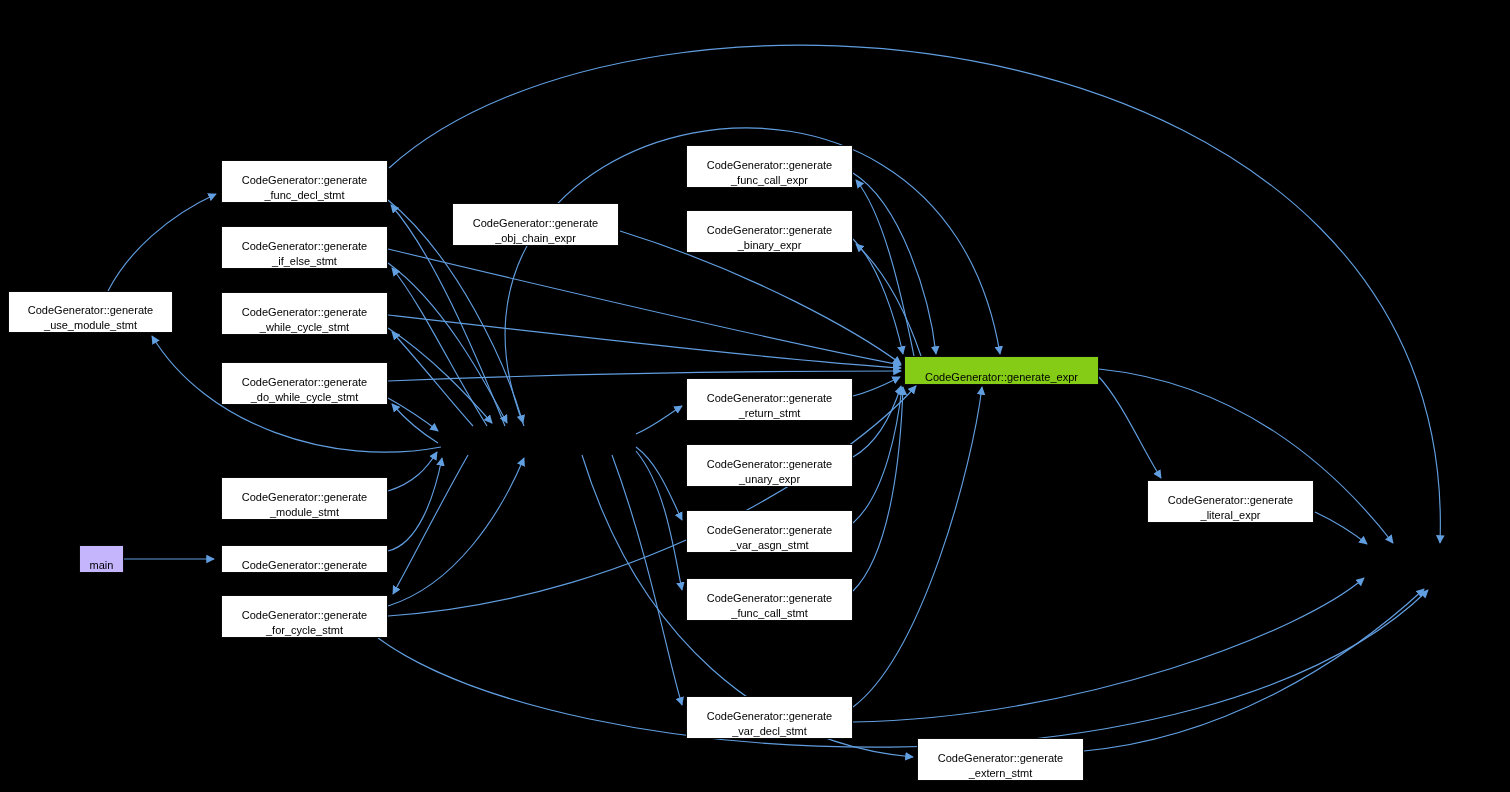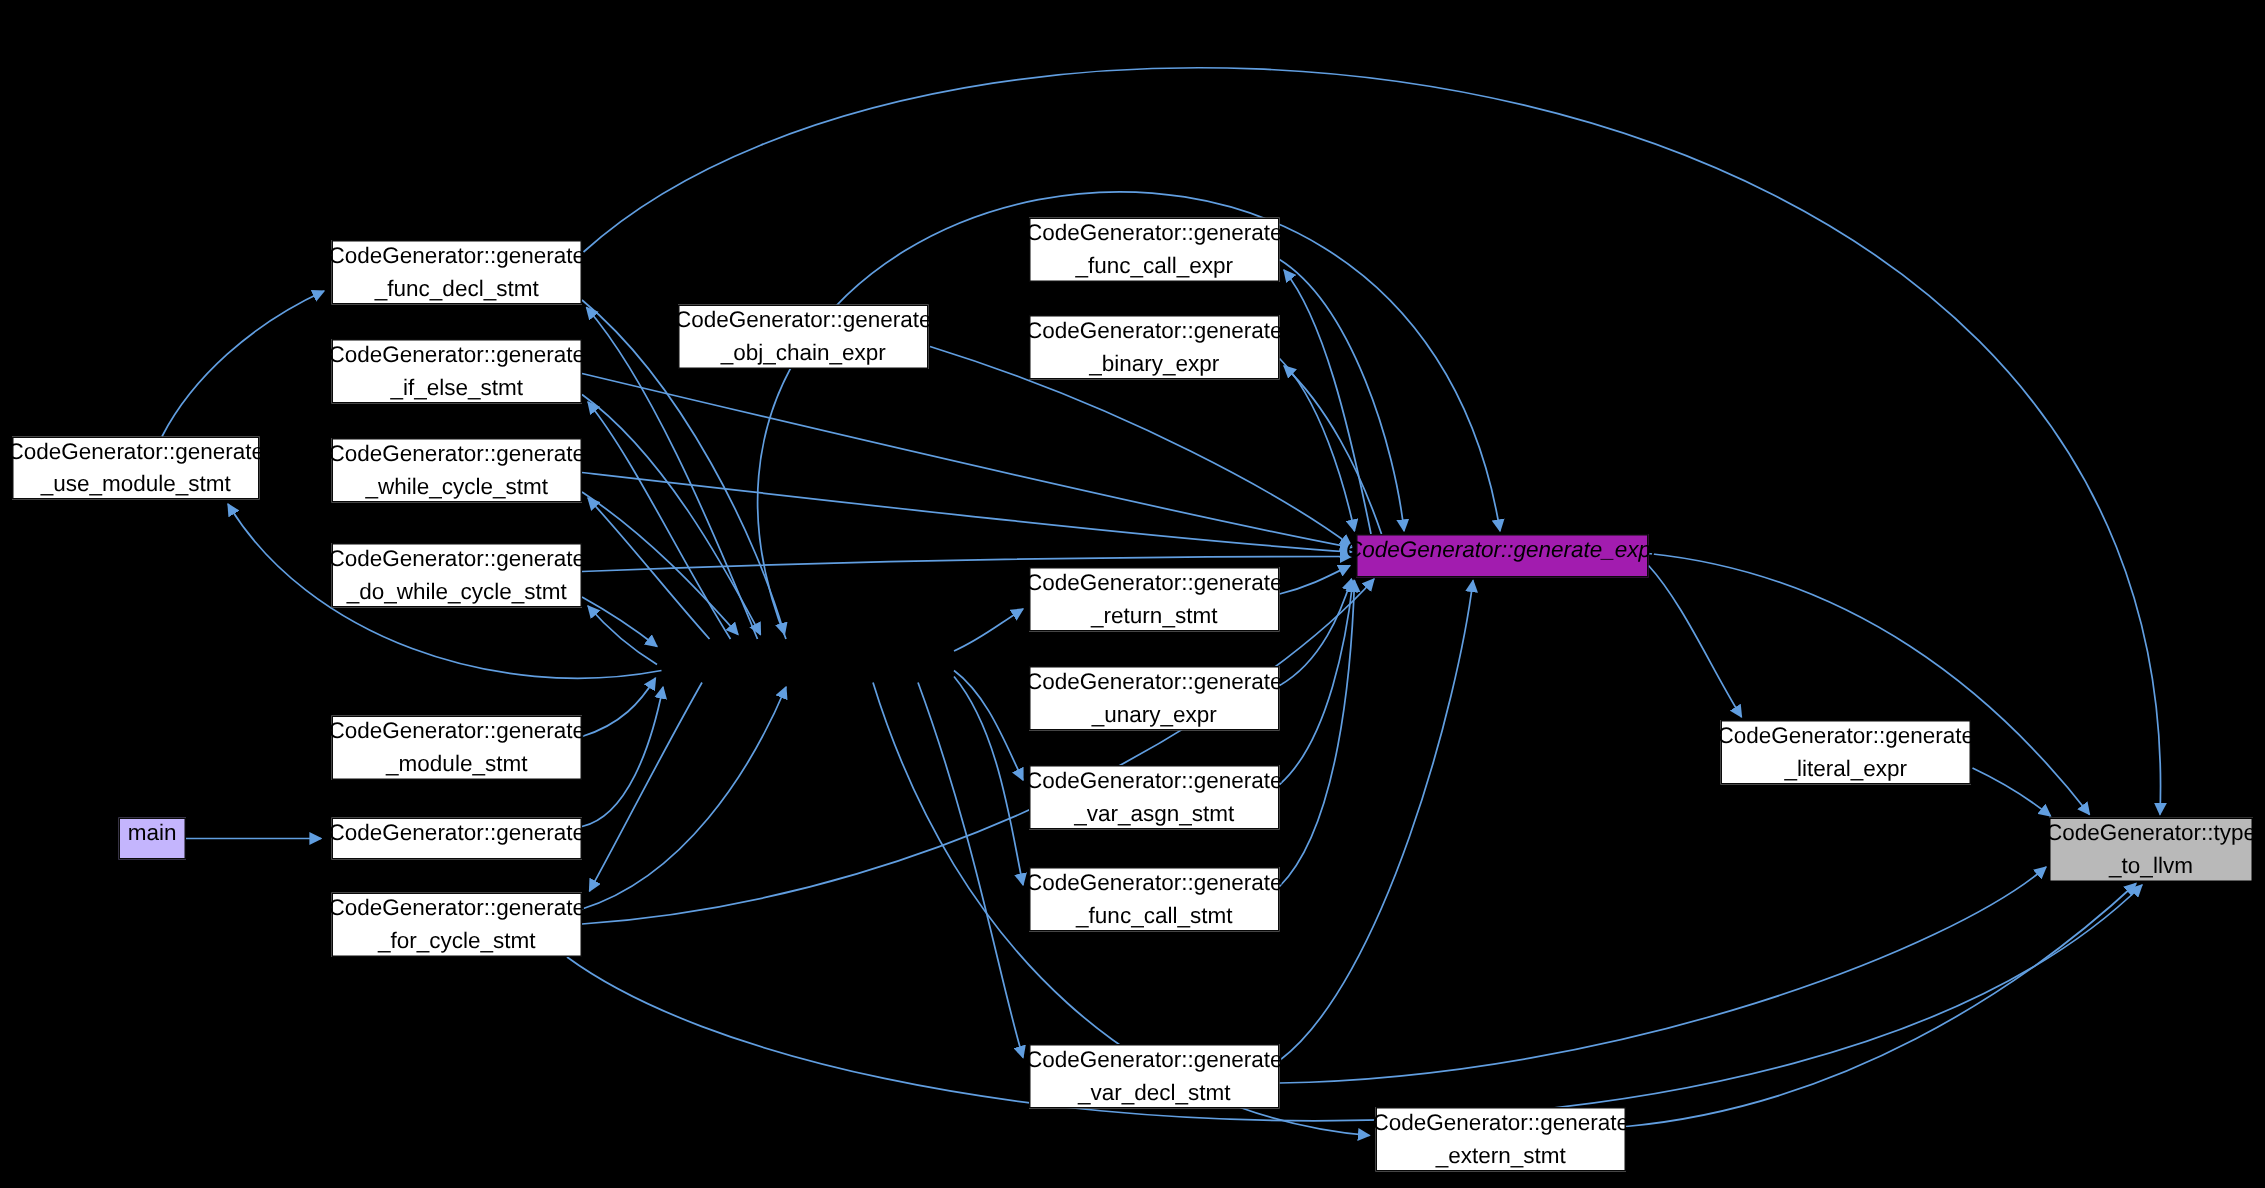--- a/index.html
+++ b/index.html
@@ -8,8 +8,8 @@
   .node{
     position:absolute;box-sizing:border-box;
     background:#ffffff;border:1px solid #0a0a0a;color:#000;
-    display:flex;flex-direction:column;justify-content:space-between;align-items:center;
-    font-family:"Liberation Sans",sans-serif;font-size:15px;line-height:1.3;
+    display:flex;flex-direction:column;justify-content:flex-end;align-items:center;
+    font-family:"Liberation Sans",sans-serif;font-size:11px;line-height:1.3;
     text-align:center;white-space:nowrap;cursor:pointer;
   }
   .node.highlight{background:#b9b9b9;border-color:#000;cursor:default;}

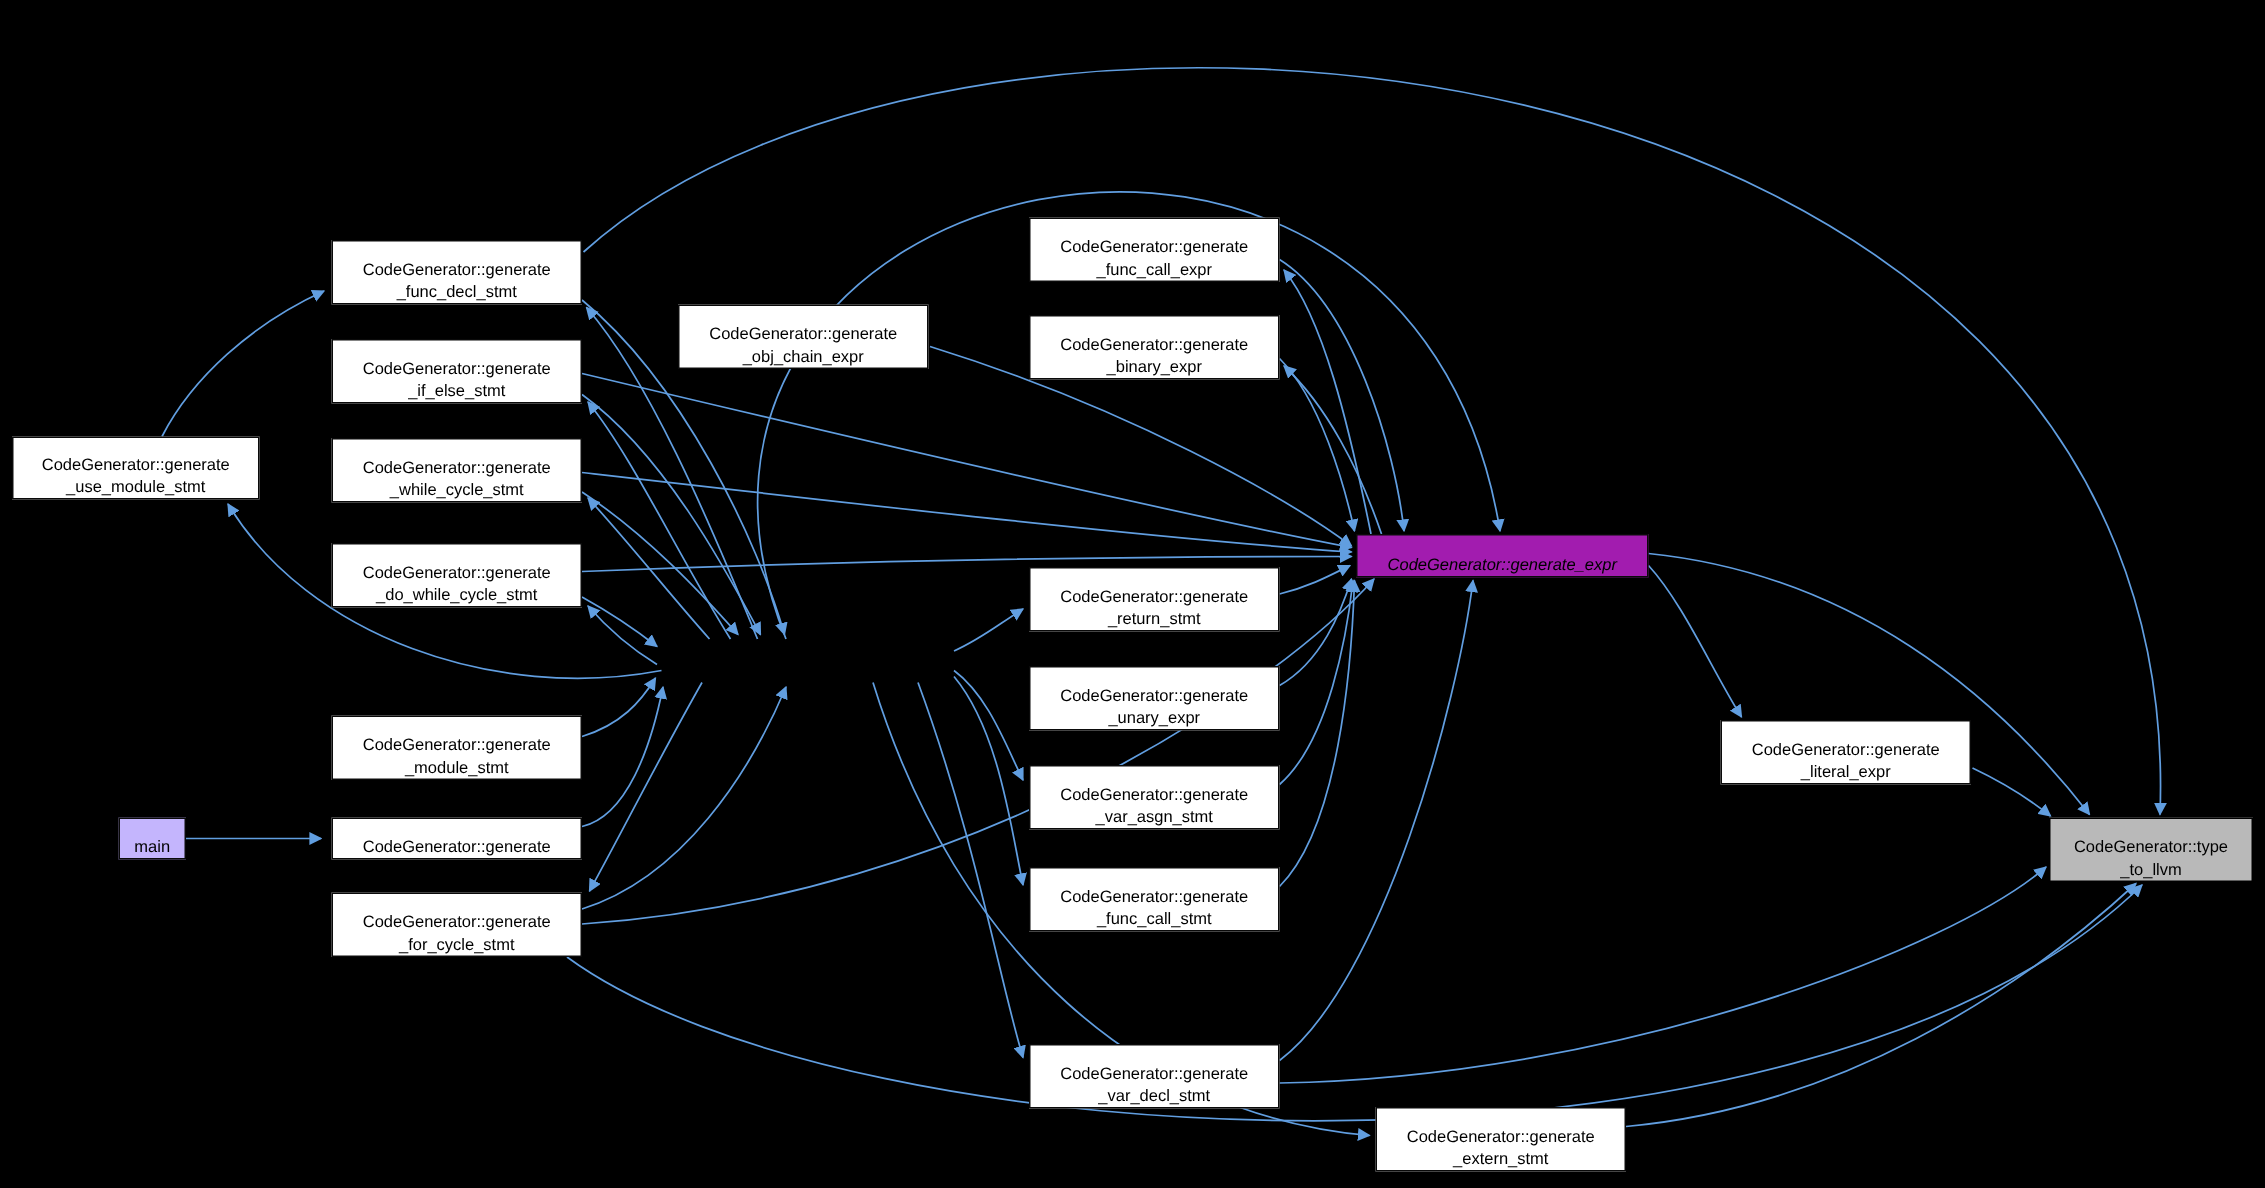--- a/index.html
+++ b/index.html
@@ -135,7 +135,7 @@
       <div class="node-line">CodeGenerator::generate</div>
       <div class="node-line">_var_decl_stmt</div>
     </div>
-    <div class="node" style="left: 904px; top: 356px; width: 195px; height: 29px; background: #a21caf; color: rgb(0, 0, 0); font-style: italic;">
+    <div class="node" style="left: 904px; top: 356px; width: 195px; height: 29px; background: #84cc16; color: rgb(0, 0, 0);">
       <div class="node-line">CodeGenerator::generate_expr</div>
     </div>
     <div class="node" style="left: 917px; top: 738px; width: 167px; height: 43px; background: rgb(255, 255, 255); color: rgb(0, 0, 0);">

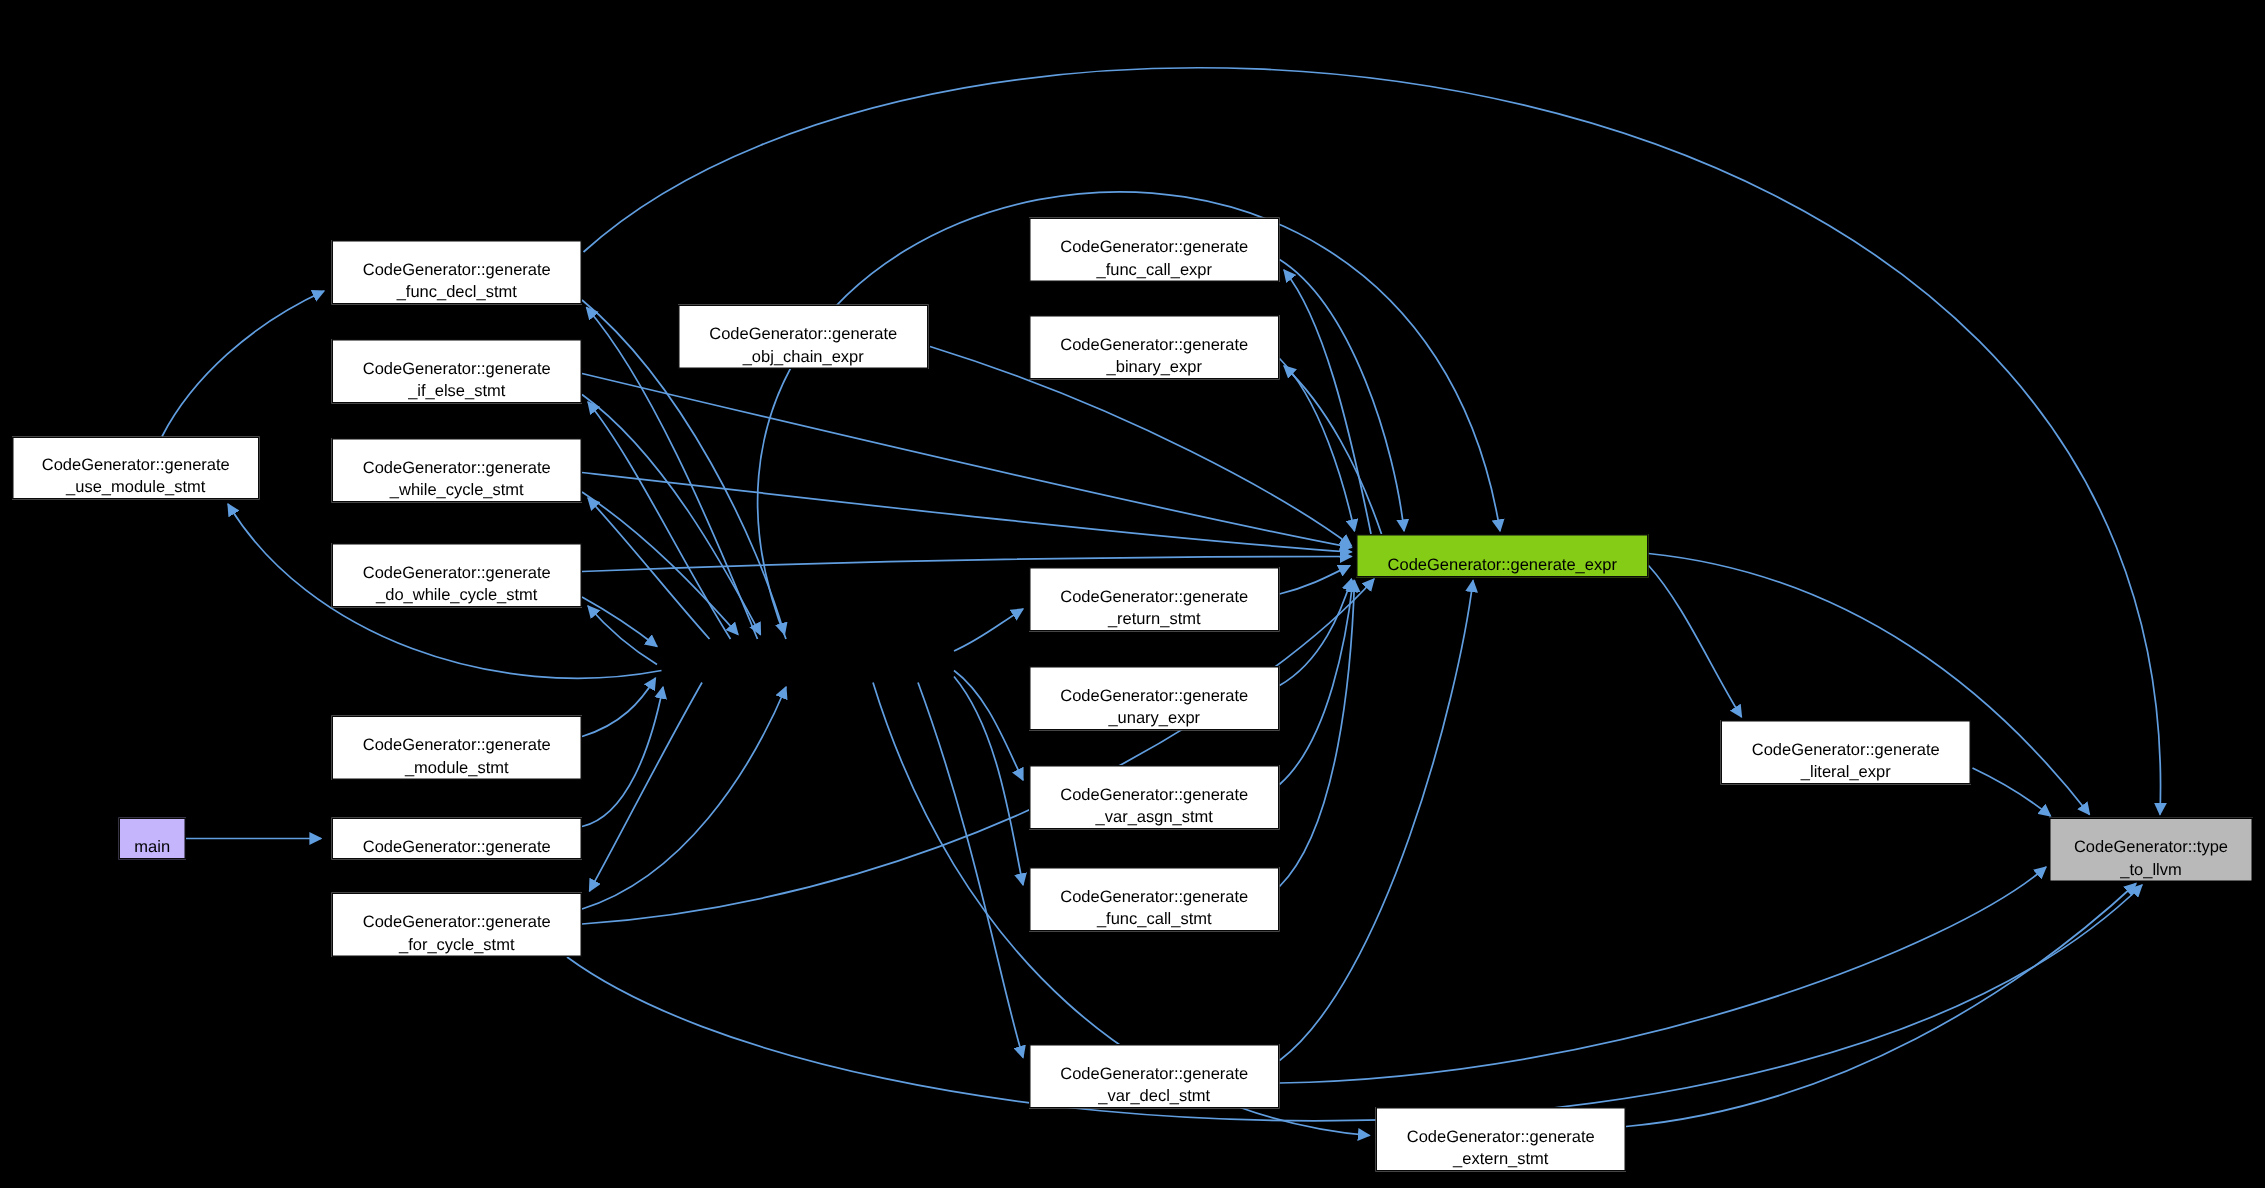--- a/index.html
+++ b/index.html
@@ -146,10 +146,6 @@
       <div class="node-line">CodeGenerator::generate</div>
       <div class="node-line">_literal_expr</div>
     </div>
-    <div class="node highlight" style="left: 1366px; top: 545px; width: 136px; height: 43px; background: rgb(185, 185, 185); color: rgb(0, 0, 0);">
-      <div class="node-line">CodeGenerator::type</div>
-      <div class="node-line">_to_llvm</div>
-    </div>
   </div>
 
 </body></html>

